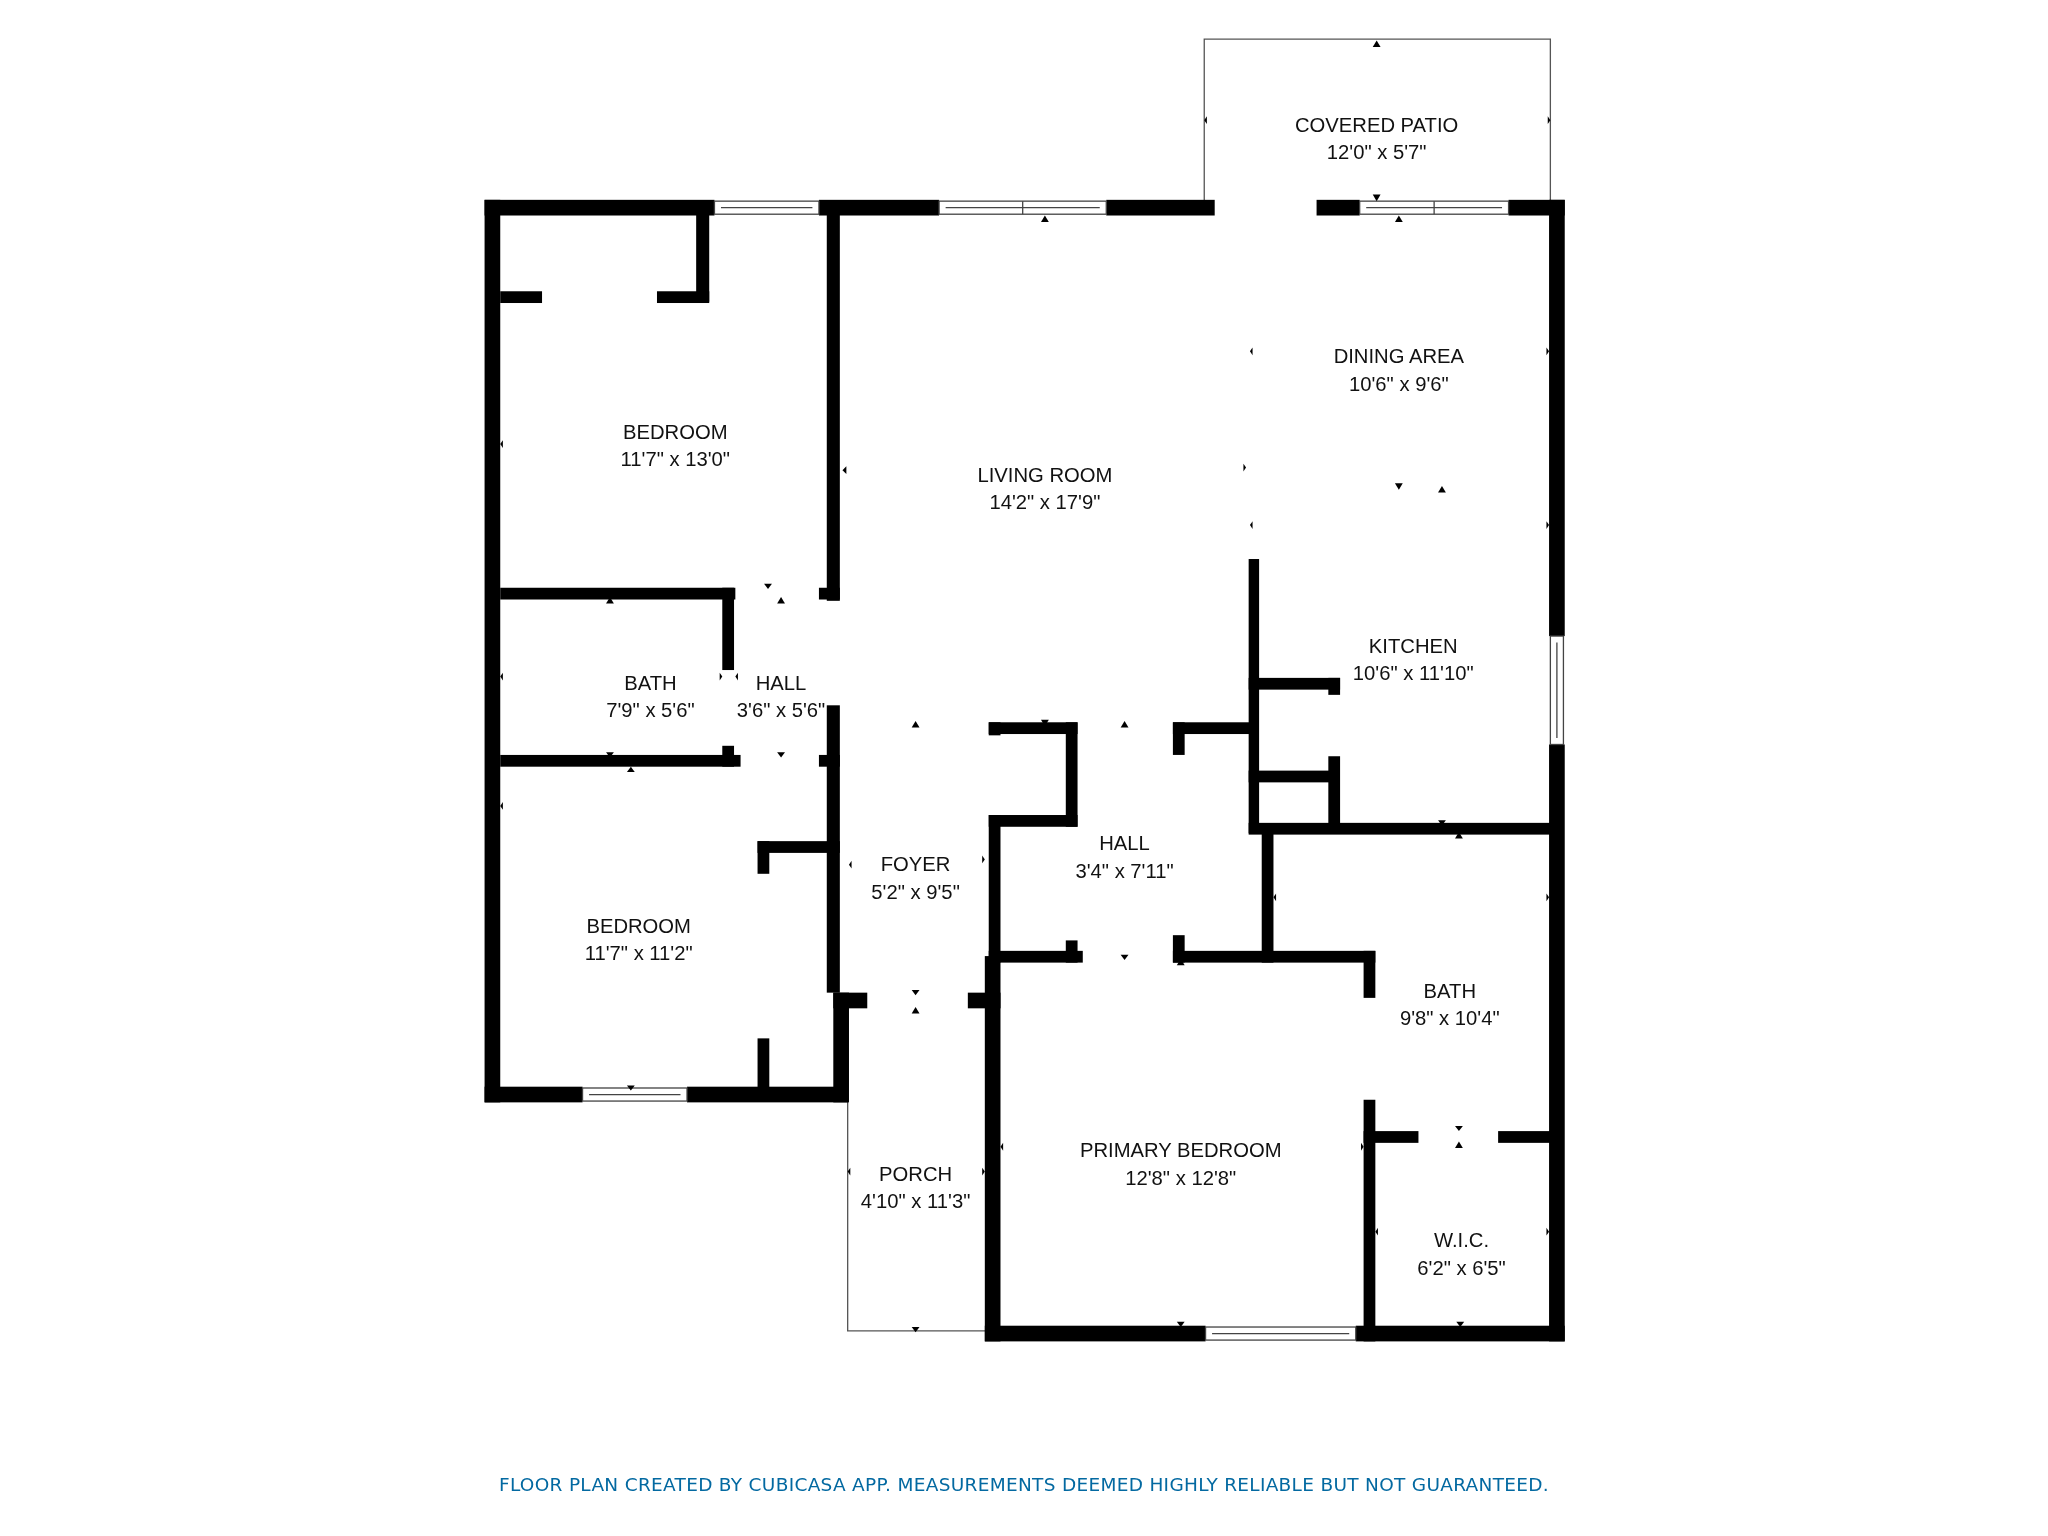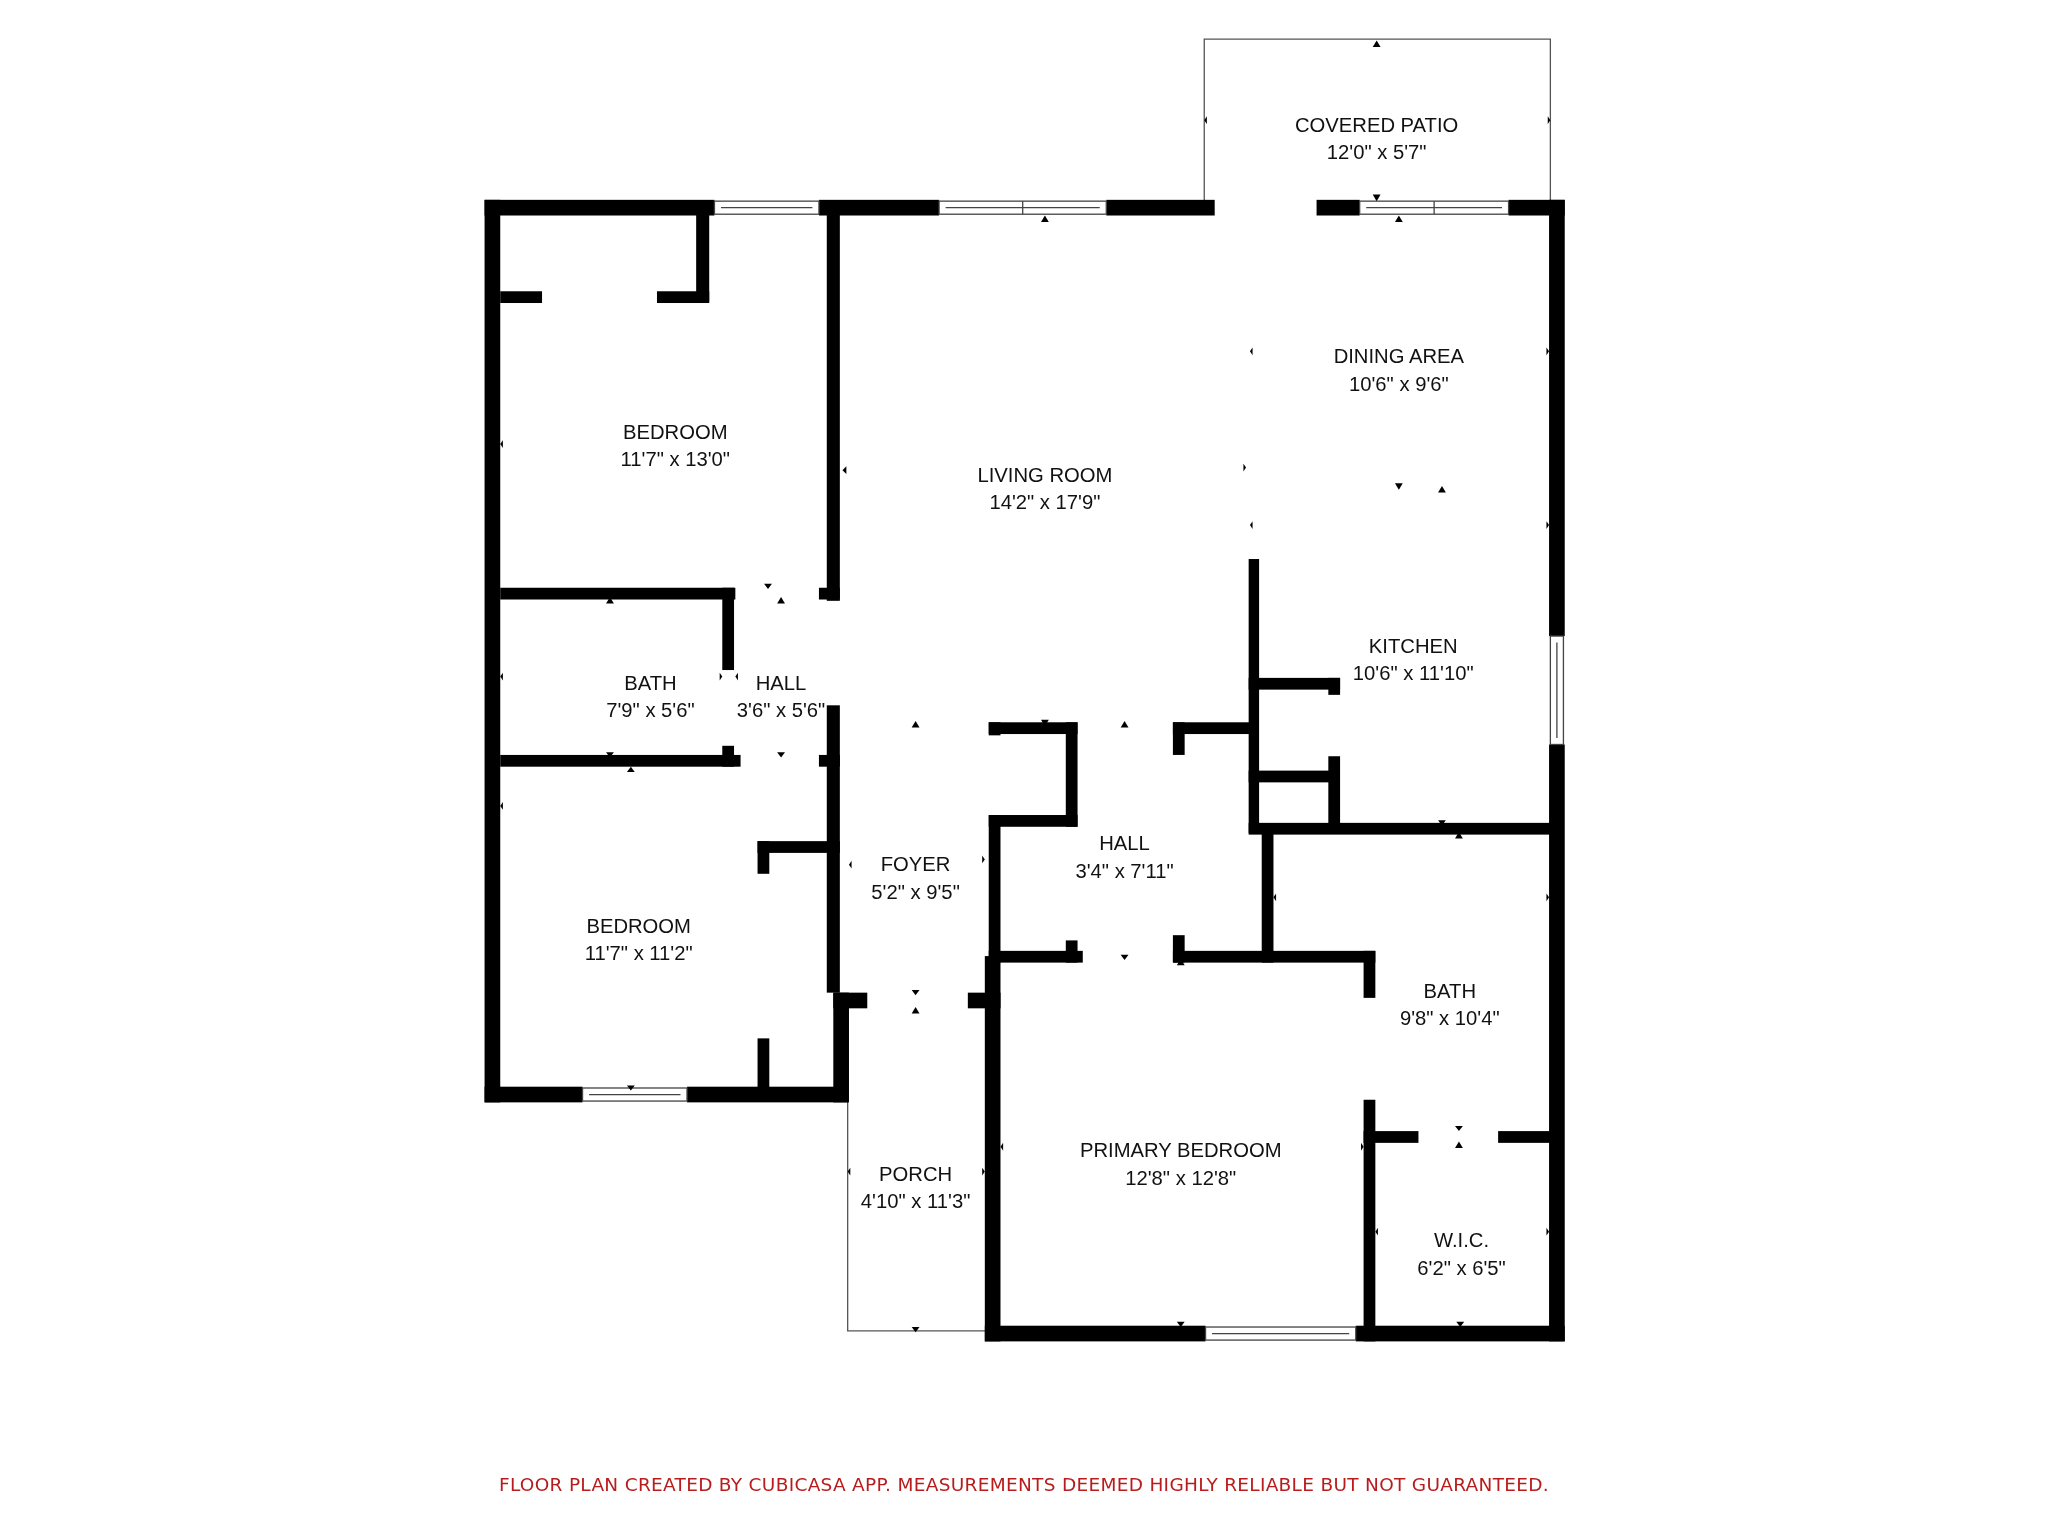--- a/index.html
+++ b/index.html
@@ -9,7 +9,7 @@
   .thin { fill:none; stroke:#555; stroke-width:1; }
   .win { fill:#fff; stroke:#444; stroke-width:1; }
   .room-label { font-family:"Liberation Sans", sans-serif; font-size:15.5px; fill:#111; text-anchor:middle; }
-  .footer { position:absolute; left:0; width:2048px; top:1474px; text-align:center; color:#b91c1c; font-size:18.5px; letter-spacing:0.3px; font-family:"DejaVu Sans", sans-serif; }
+  .footer { position:absolute; left:0; width:2048px; top:1474px; text-align:center; color:#0369a1; font-size:18.5px; letter-spacing:0.3px; font-family:"DejaVu Sans", sans-serif; }
   .arrow { fill:#000; }
 </style>
 </head>

